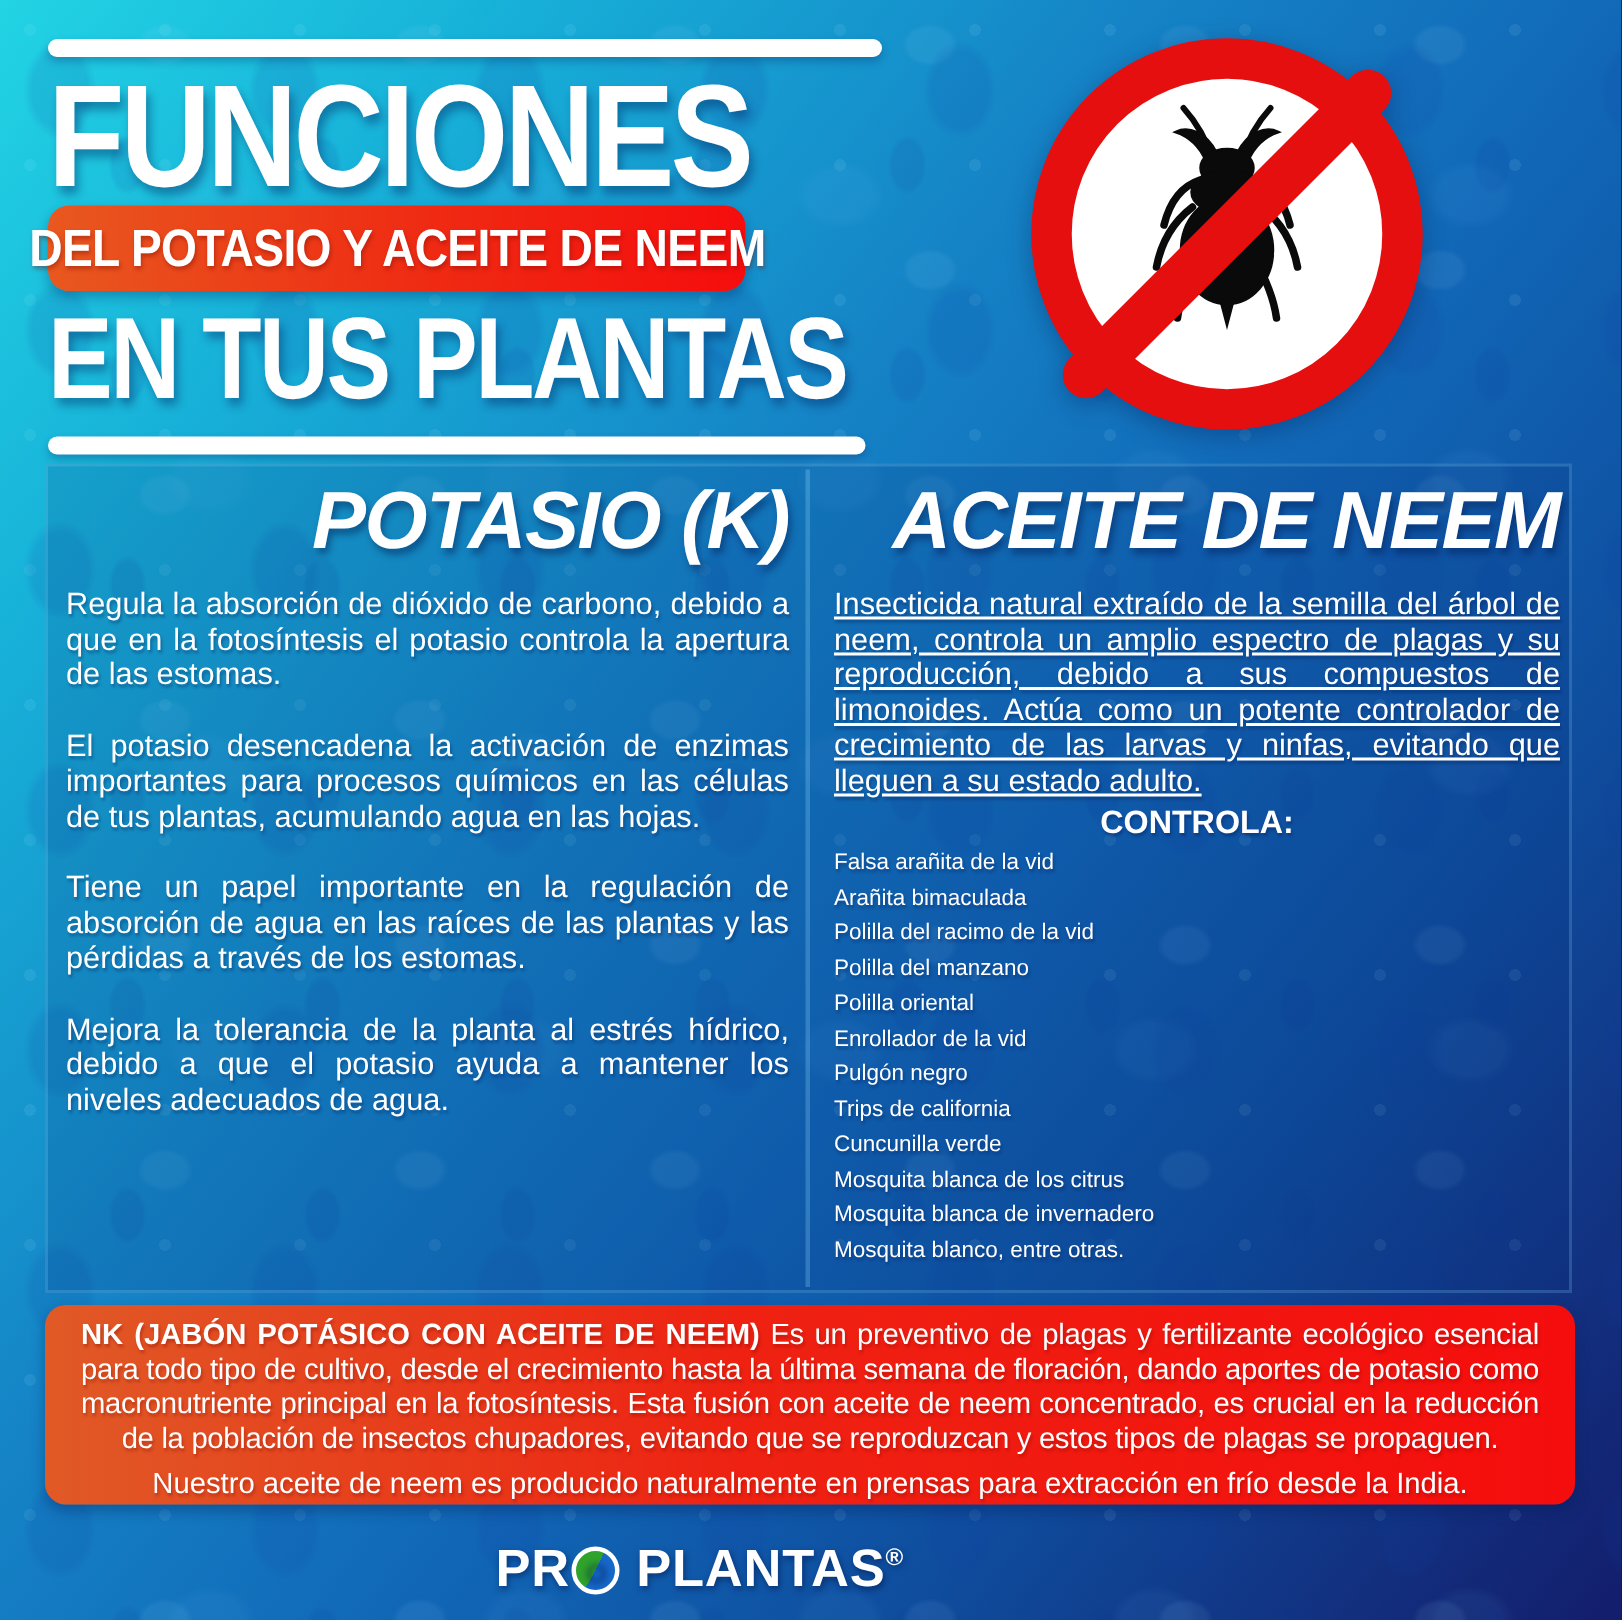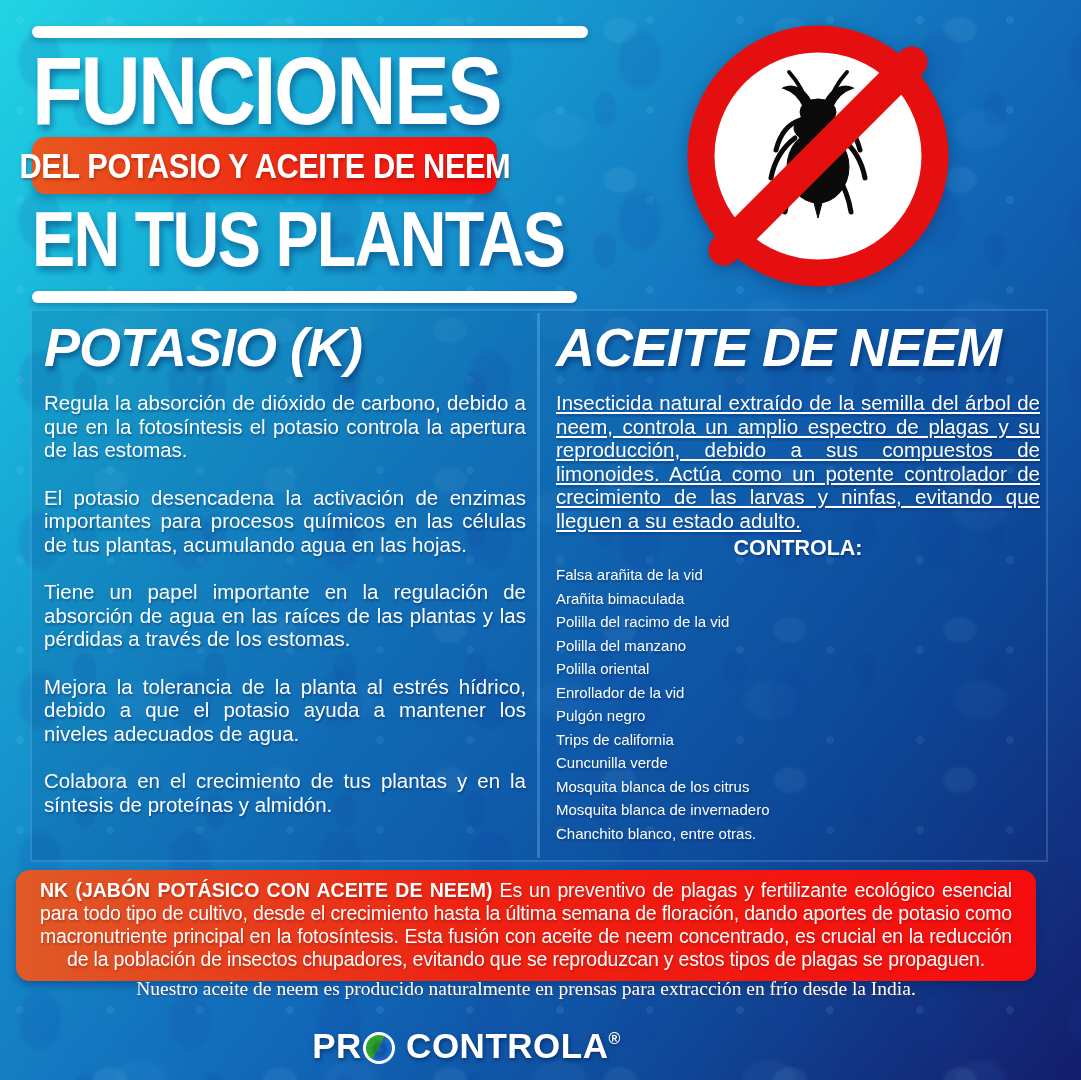--- a/index.html
+++ b/index.html
@@ -59,7 +59,7 @@
   .col-left{left:44px;width:482px;}
   .col-right{left:556px;width:484px;}
   .col-title{
-    margin:0 0 16px;text-align:left;font-style:italic;font-weight:bold;
+    margin:0 0 16px;text-align:right;font-style:italic;font-weight:bold;
     font-size:54px;line-height:1.02;letter-spacing:-1px;color:#fff;
     text-shadow:2px 4px 5px rgba(0,25,80,.45);
   }

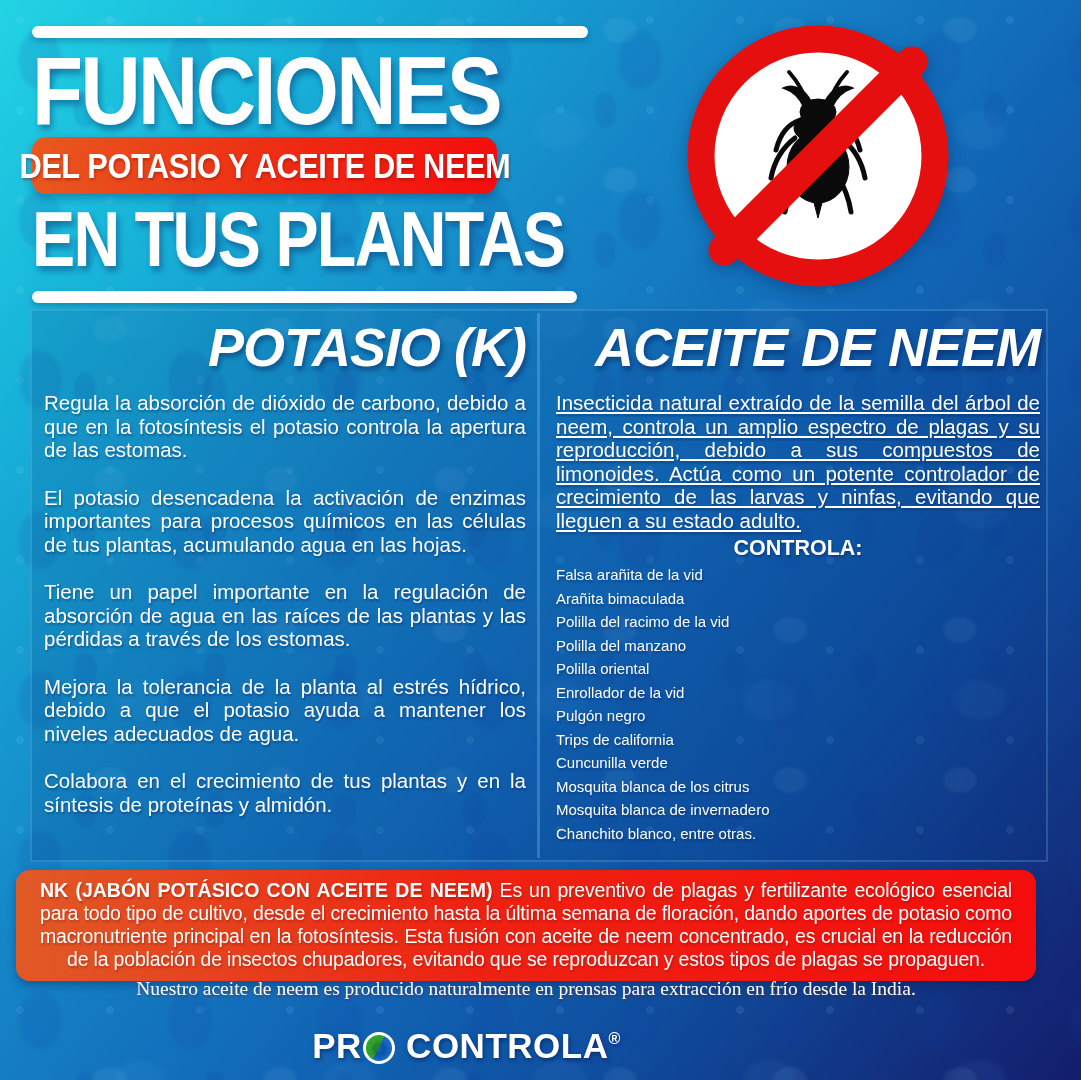--- a/index.html
+++ b/index.html
@@ -157,7 +157,6 @@
       <p>El potasio desencadena la activación de enzimas importantes para procesos químicos en las células de tus plantas, acumulando agua en las hojas.</p>
       <p>Tiene un papel importante en la regulación de absorción de agua en las raíces de las plantas y las pérdidas a través de los estomas.</p>
       <p>Mejora la tolerancia de la planta al estrés hídrico, debido a que el potasio ayuda a mantener los niveles adecuados de agua.</p>
-      <p>Colabora en el crecimiento de tus plantas y en la síntesis de proteínas y almidón.</p>
     </div>
   </div>
 

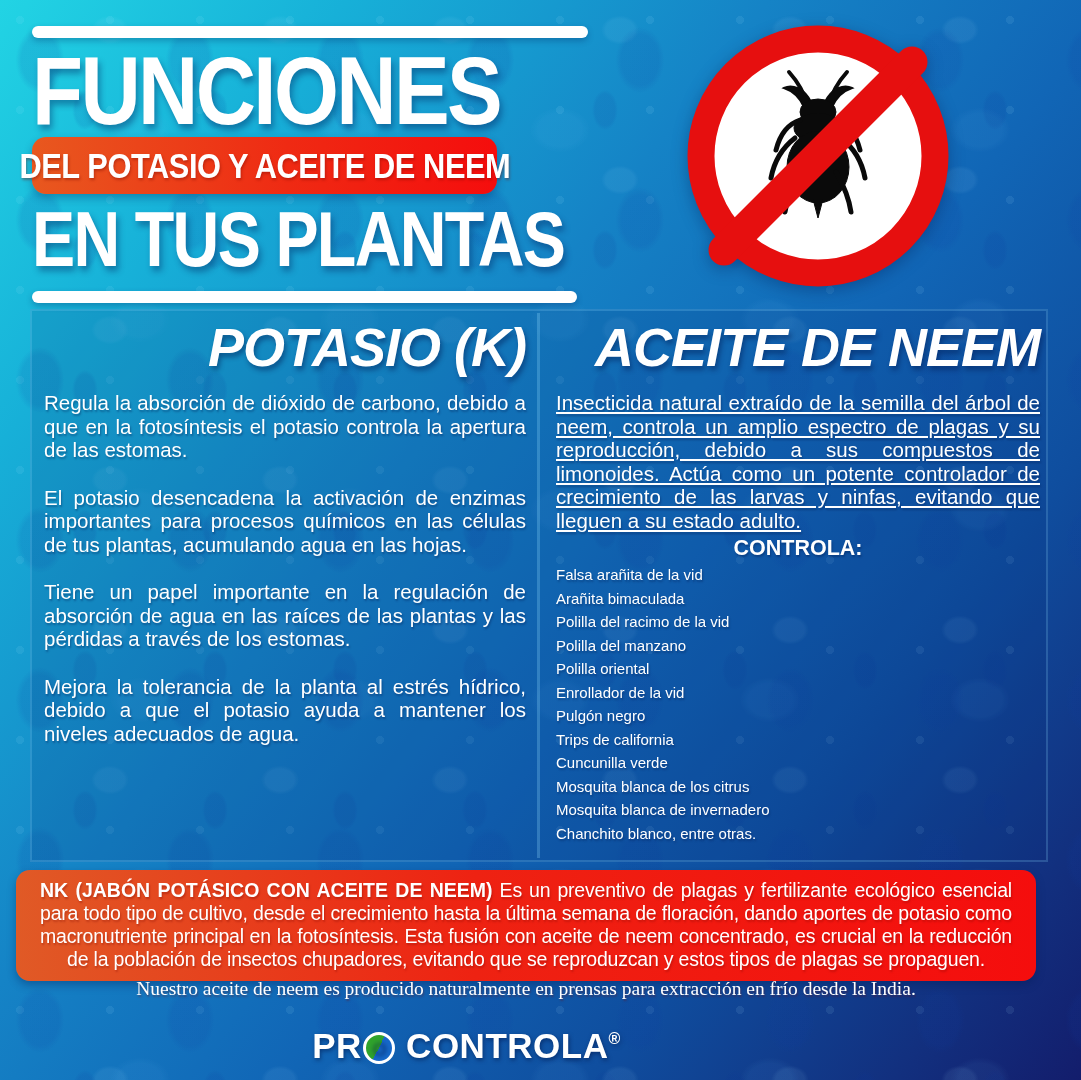--- a/index.html
+++ b/index.html
@@ -178,7 +178,7 @@
       <li>Cuncunilla verde</li>
       <li>Mosquita blanca de los citrus</li>
       <li>Mosquita blanca de invernadero</li>
-      <li>Chanchito blanco, entre otras.</li>
+      <li>Mosquita blanco, entre otras.</li>
     </ul>
   </div>
 

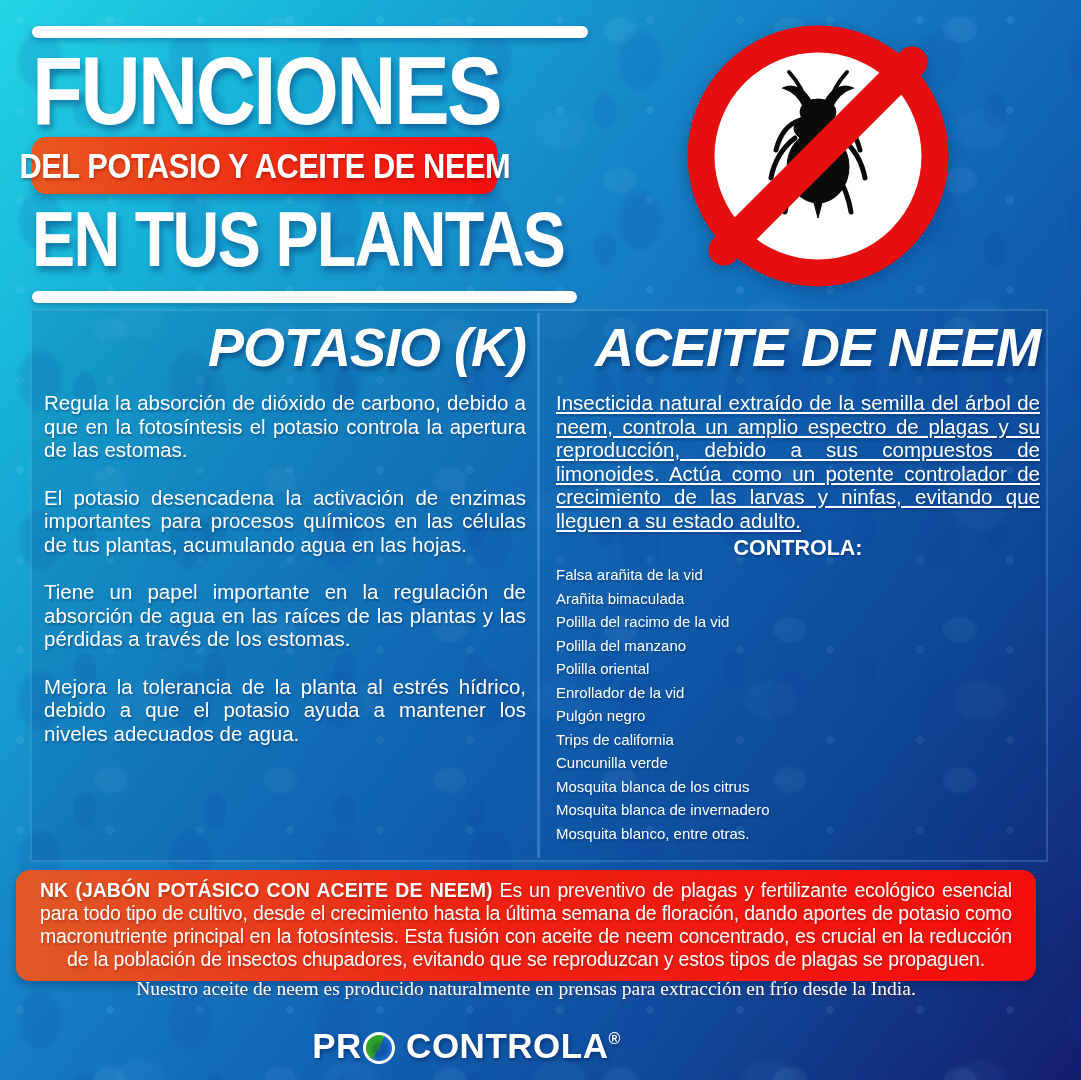--- a/index.html
+++ b/index.html
@@ -78,7 +78,7 @@
   }
   
   .footer-banner{
-    position:absolute;left:16px;top:870px;width:1020px;height:111px;border-radius:14px;
+    position:absolute;left:30px;top:870px;width:1020px;height:133px;border-radius:14px;
     background:linear-gradient(90deg,#e05a26 0%,#ee2212 45%,#f50d0d 100%);
     box-sizing:border-box;padding:9px 24px 8px;
     box-shadow:0 4px 9px rgba(0,25,80,.35);

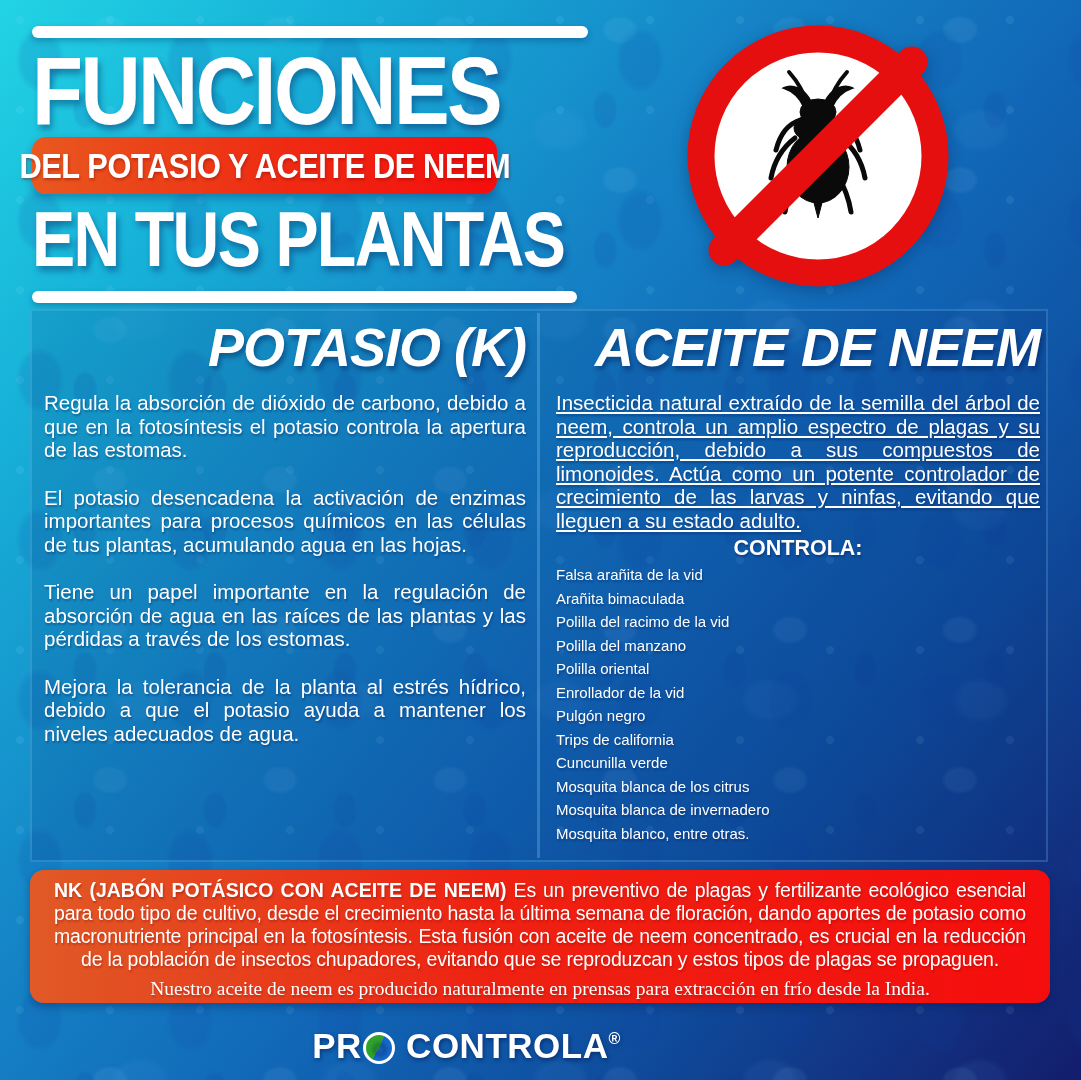--- a/index.html
+++ b/index.html
@@ -92,7 +92,6 @@
   .footer-note{
     margin-top:7px !important;font-size:19.5px;text-align:center;
     text-shadow:1px 2px 2px rgba(120,10,0,.35);
-    font-family:Liberation Serif, serif;
   }
   
   .brand{

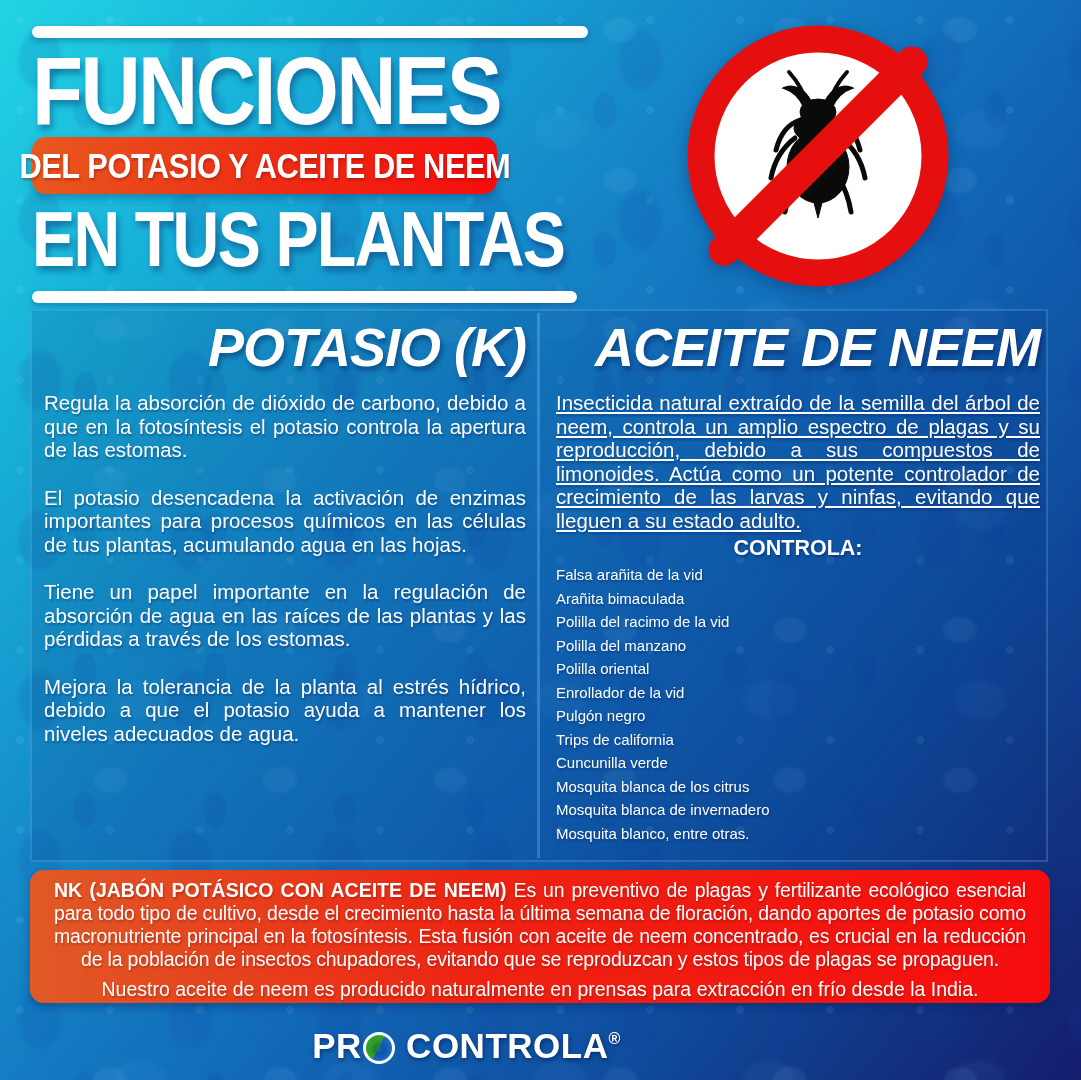--- a/index.html
+++ b/index.html
@@ -187,7 +187,7 @@
   </div>
 
   <div class="brand">
-    <span>PR</span><span class="globe"><span class="globe-o">O</span></span><span> CONTROLA</span><sup>®</sup>
+    <span>PR</span><span class="globe"><span class="globe-o">O</span></span><span> PLANTAS</span><sup>®</sup>
   </div>
 </div>
 

